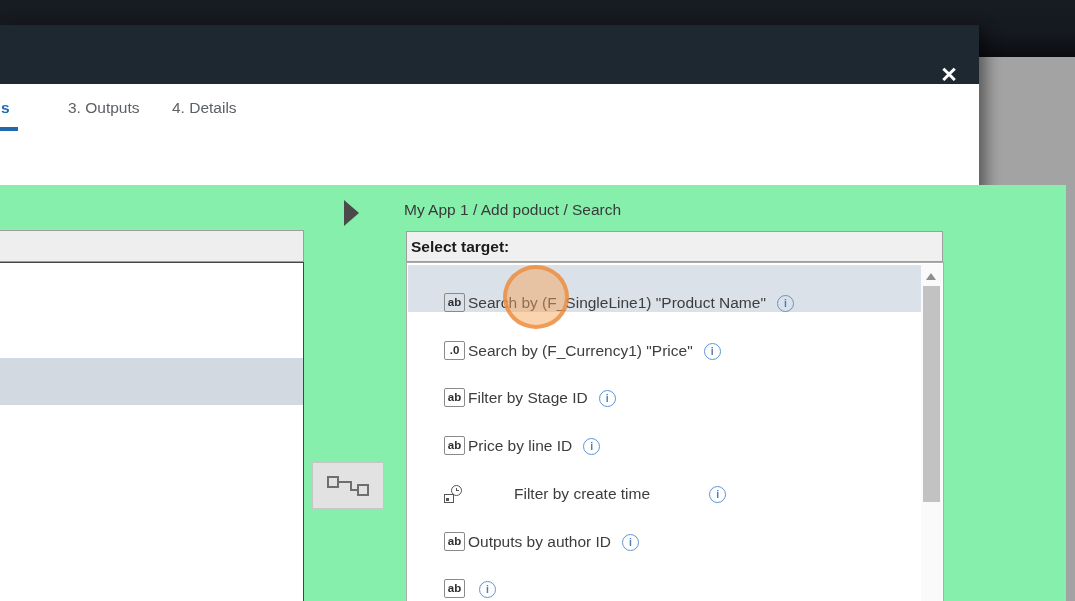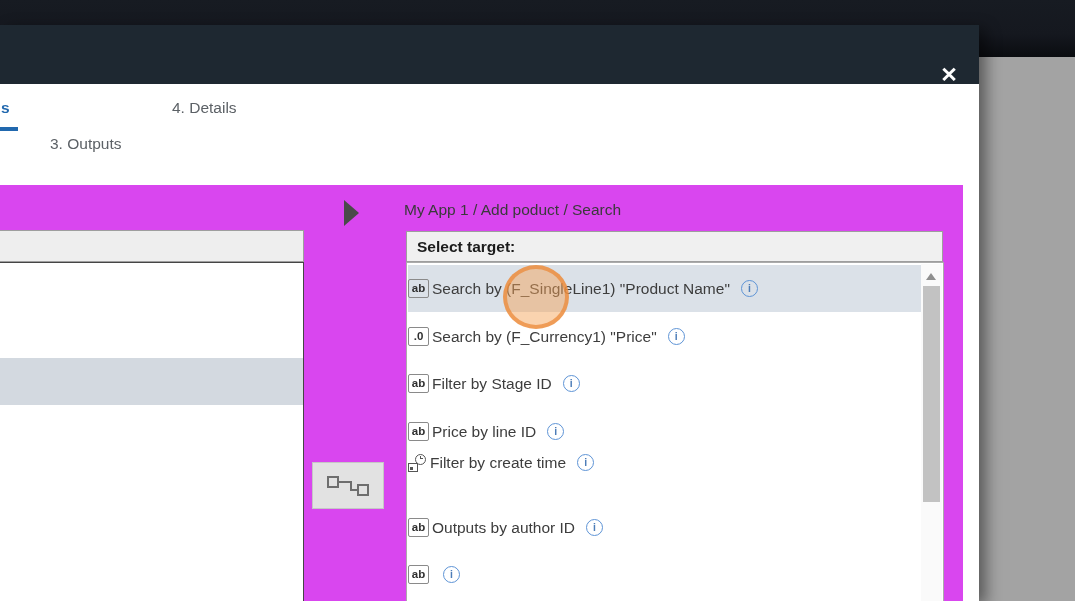--- a/index.html
+++ b/index.html
@@ -17,7 +17,7 @@
   .tab{position:absolute;top:0;font-size:15.5px;color:#5c6166;white-space:nowrap;cursor:pointer;}
   .tab.active{color:#2168ae;font-weight:bold;}
   .tab:nth-child(1){left:1px;}
-  .tab:nth-child(2){left:50px;margin-top:36px;}
+  .tab:nth-child(2){left:68px;}
   .tab:nth-child(3){left:172px;}
   .tab-underline{position:absolute;left:0;top:102px;width:18px;height:4px;background:#2168ae;}
   .content{position:absolute;left:0;top:160px;width:963px;height:416px;background:#d946ef;overflow:hidden;text-decoration:underline;}

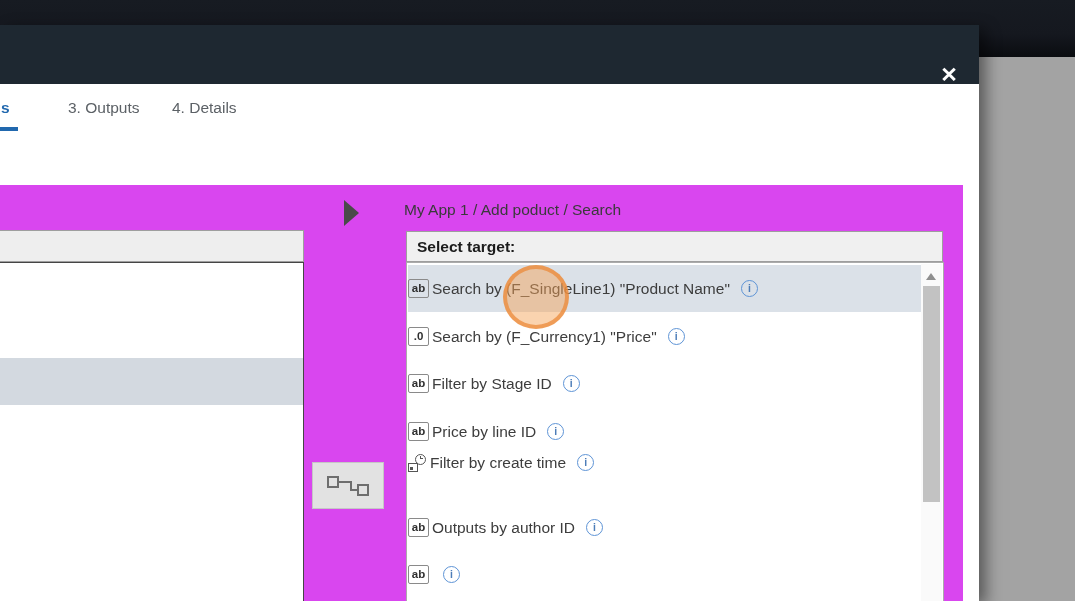--- a/index.html
+++ b/index.html
@@ -20,7 +20,7 @@
   .tab:nth-child(2){left:68px;}
   .tab:nth-child(3){left:172px;}
   .tab-underline{position:absolute;left:0;top:102px;width:18px;height:4px;background:#2168ae;}
-  .content{position:absolute;left:0;top:160px;width:963px;height:416px;background:#d946ef;overflow:hidden;text-decoration:underline;}
+  .content{position:absolute;left:0;top:160px;width:1066px;height:416px;background:#86efac;overflow:hidden;text-decoration:underline;}
   
   .left-header{position:absolute;left:-2px;top:45px;width:306px;height:32px;background:#eeeeee;
                border:1px solid #9e9e9e;box-sizing:border-box;}

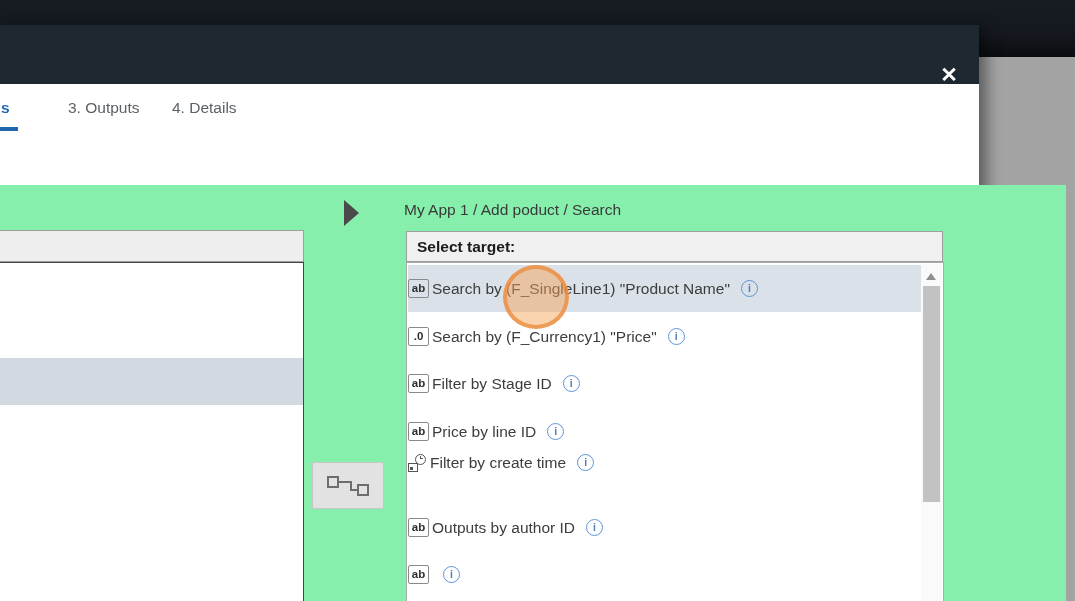--- a/index.html
+++ b/index.html
@@ -36,7 +36,7 @@
                  justify-content:center;cursor:pointer;}
   .st-header{position:absolute;left:406px;top:46px;width:537px;height:31px;background:#f0f0f0;
              border:1px solid #9e9e9e;box-sizing:border-box;font-size:15.5px;font-weight:bold;
-             color:#1b1b1b;line-height:29px;padding-left:10px;}
+             color:#1b1b1b;line-height:29px;padding-left:4px;}
   .target-list{position:absolute;left:406px;top:77px;width:538px;height:346px;background:#ffffff;
                border:1px solid #ababab;box-sizing:border-box;overflow:hidden;}
   .t-row{position:absolute;left:1px;width:514px;height:47px;display:flex;align-items:center;

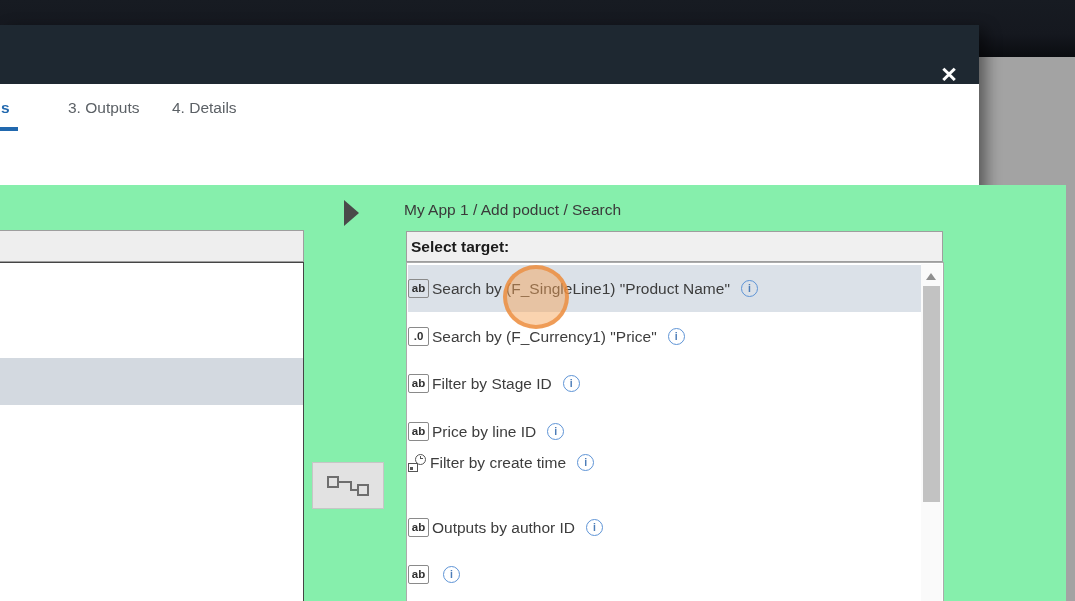--- a/index.html
+++ b/index.html
@@ -39,8 +39,8 @@
              color:#1b1b1b;line-height:29px;padding-left:4px;}
   .target-list{position:absolute;left:406px;top:77px;width:538px;height:346px;background:#ffffff;
                border:1px solid #ababab;box-sizing:border-box;overflow:hidden;}
-  .t-row{position:absolute;left:1px;width:514px;height:47px;display:flex;align-items:center;
-         box-sizing:border-box;cursor:pointer;background:transparent;}
+  .t-row{position:absolute;left:1px;width:514px;height:47px;display:flex;align-items:flex-end;
+         padding-left:36px;box-sizing:border-box;cursor:pointer;background:transparent;}
   .t-row.selected{background:#dbe1e8;}
   .t-row .label{font-size:15.5px;color:#3d3d3d;white-space:nowrap;}
   .icon-box{display:inline-flex;align-items:center;justify-content:center;width:19px;height:17px;

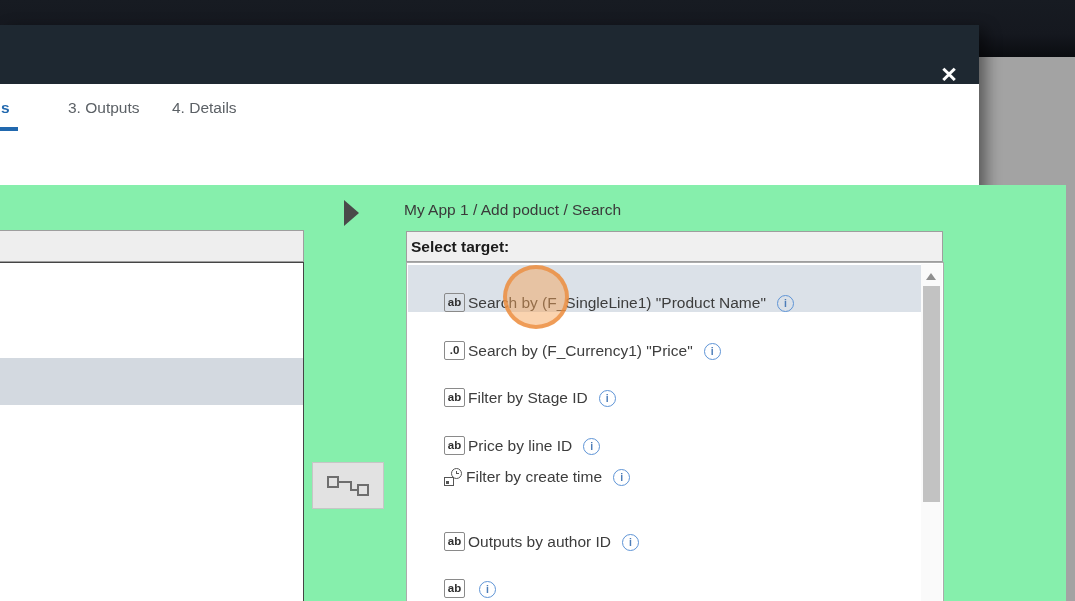--- a/index.html
+++ b/index.html
@@ -117,7 +117,7 @@
             <span class="label">Outputs by author ID</span>
             <span class="info-badge">i</span>
           </div>
-          <div class="t-row" style="top: 176px;">
+          <div class="t-row" style="top: 193px; gap: 48px;">
             <span class="icon-datetime">
               <span class="dt-cal"></span>
               <span class="dt-clock"></span>

